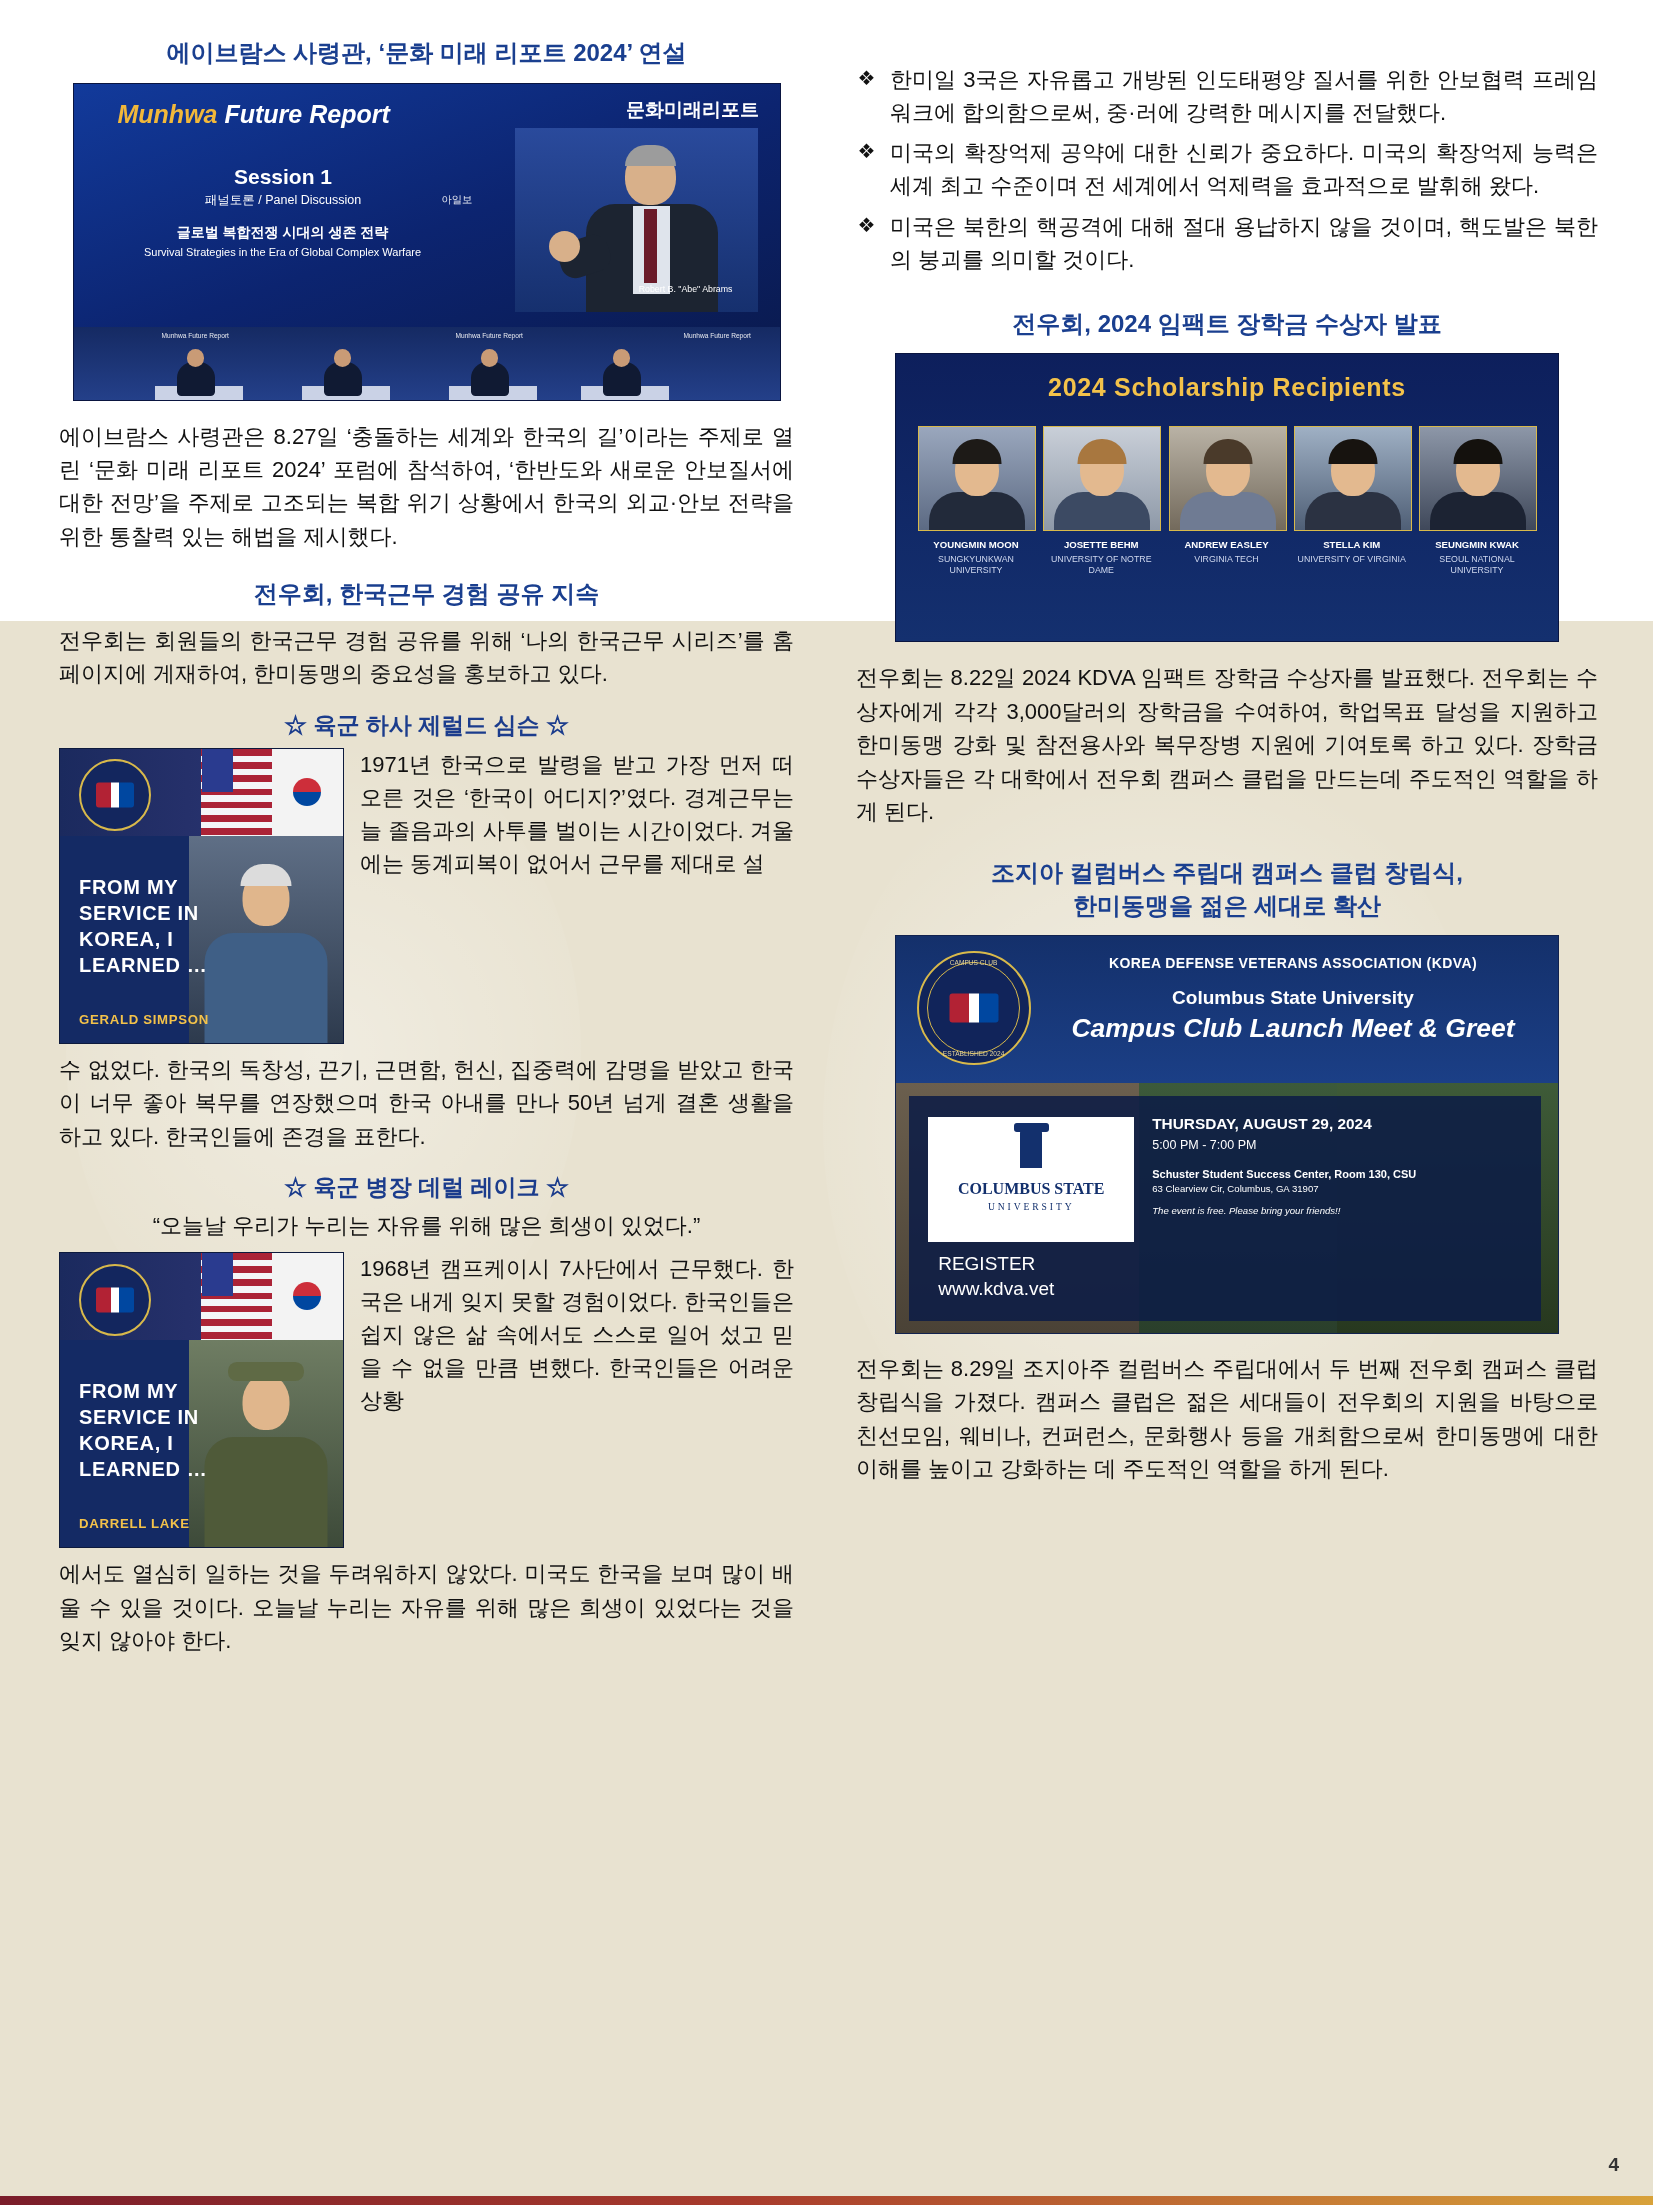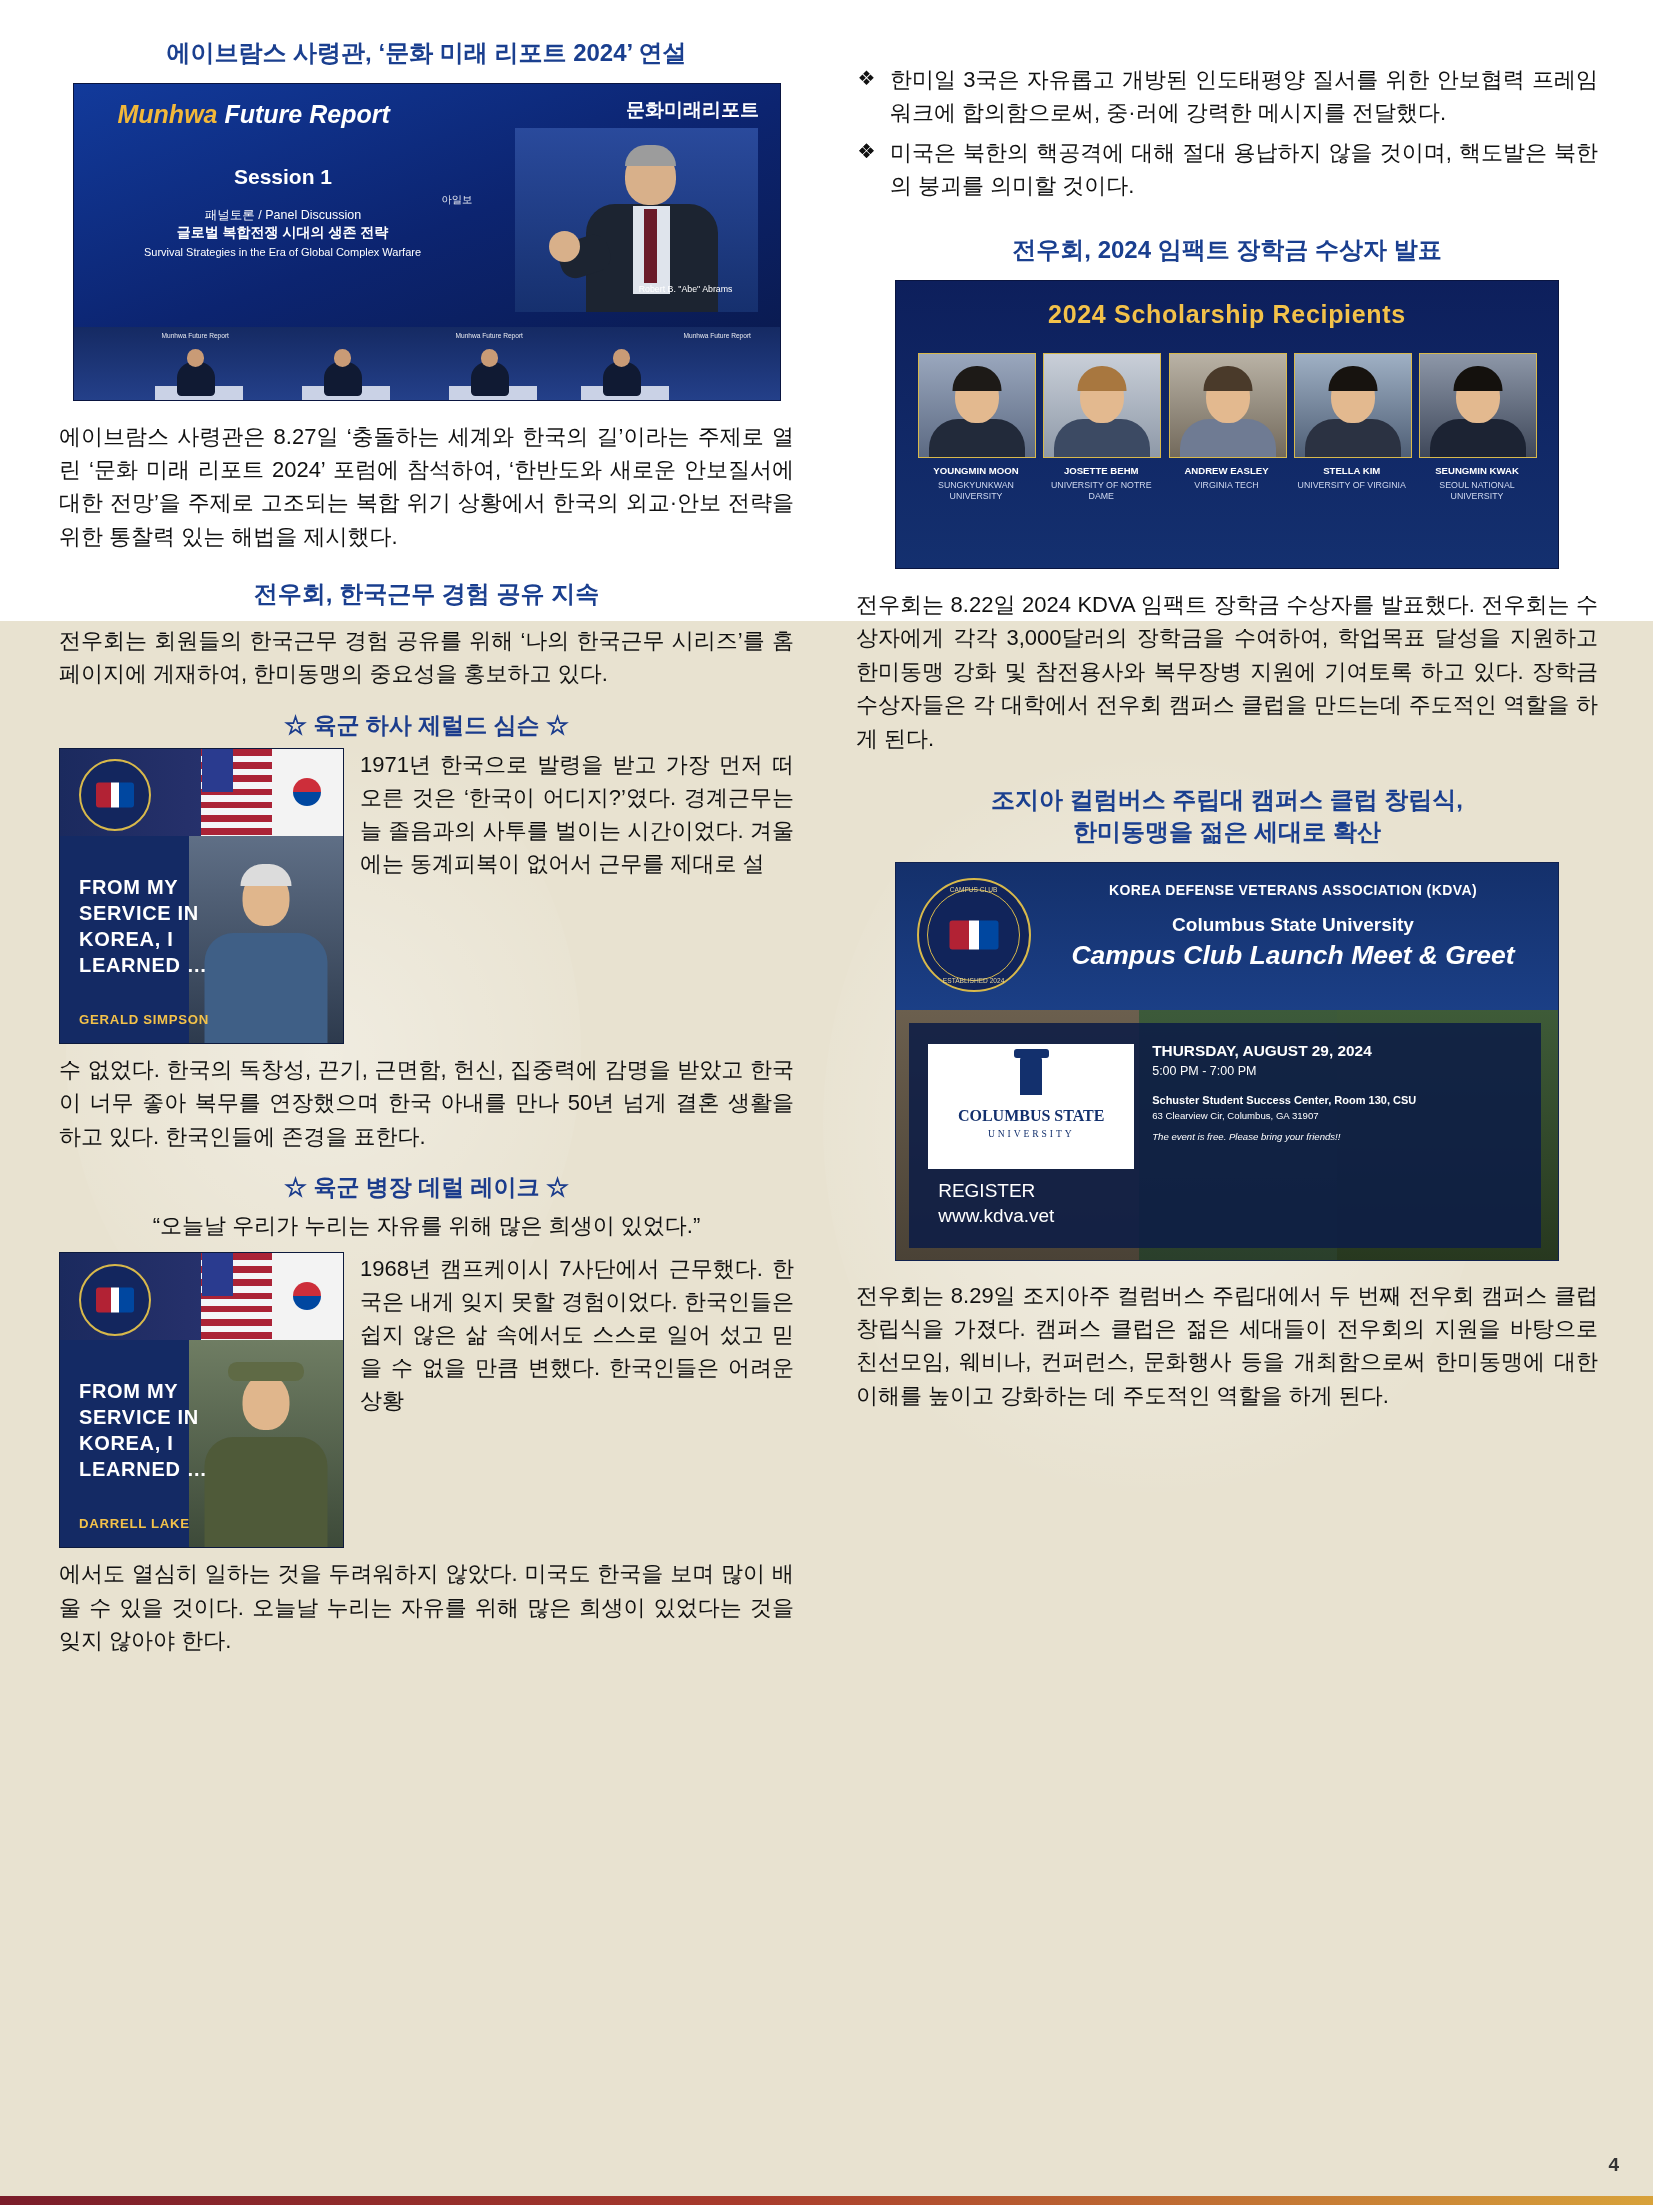--- a/index.html
+++ b/index.html
@@ -383,6 +383,7 @@
     </li>
     <li>
       <span class="bullet-mark">❖</span>
+      <span>미국의 확장억제 공약에 대한 신뢰가 중요하다. 미국의 확장억제 능력은 세계 최고 수준이며 전 세계에서 억제력을 효과적으로 발휘해 왔다.</span>
     </li>
     <li>
       <span class="bullet-mark">❖</span>

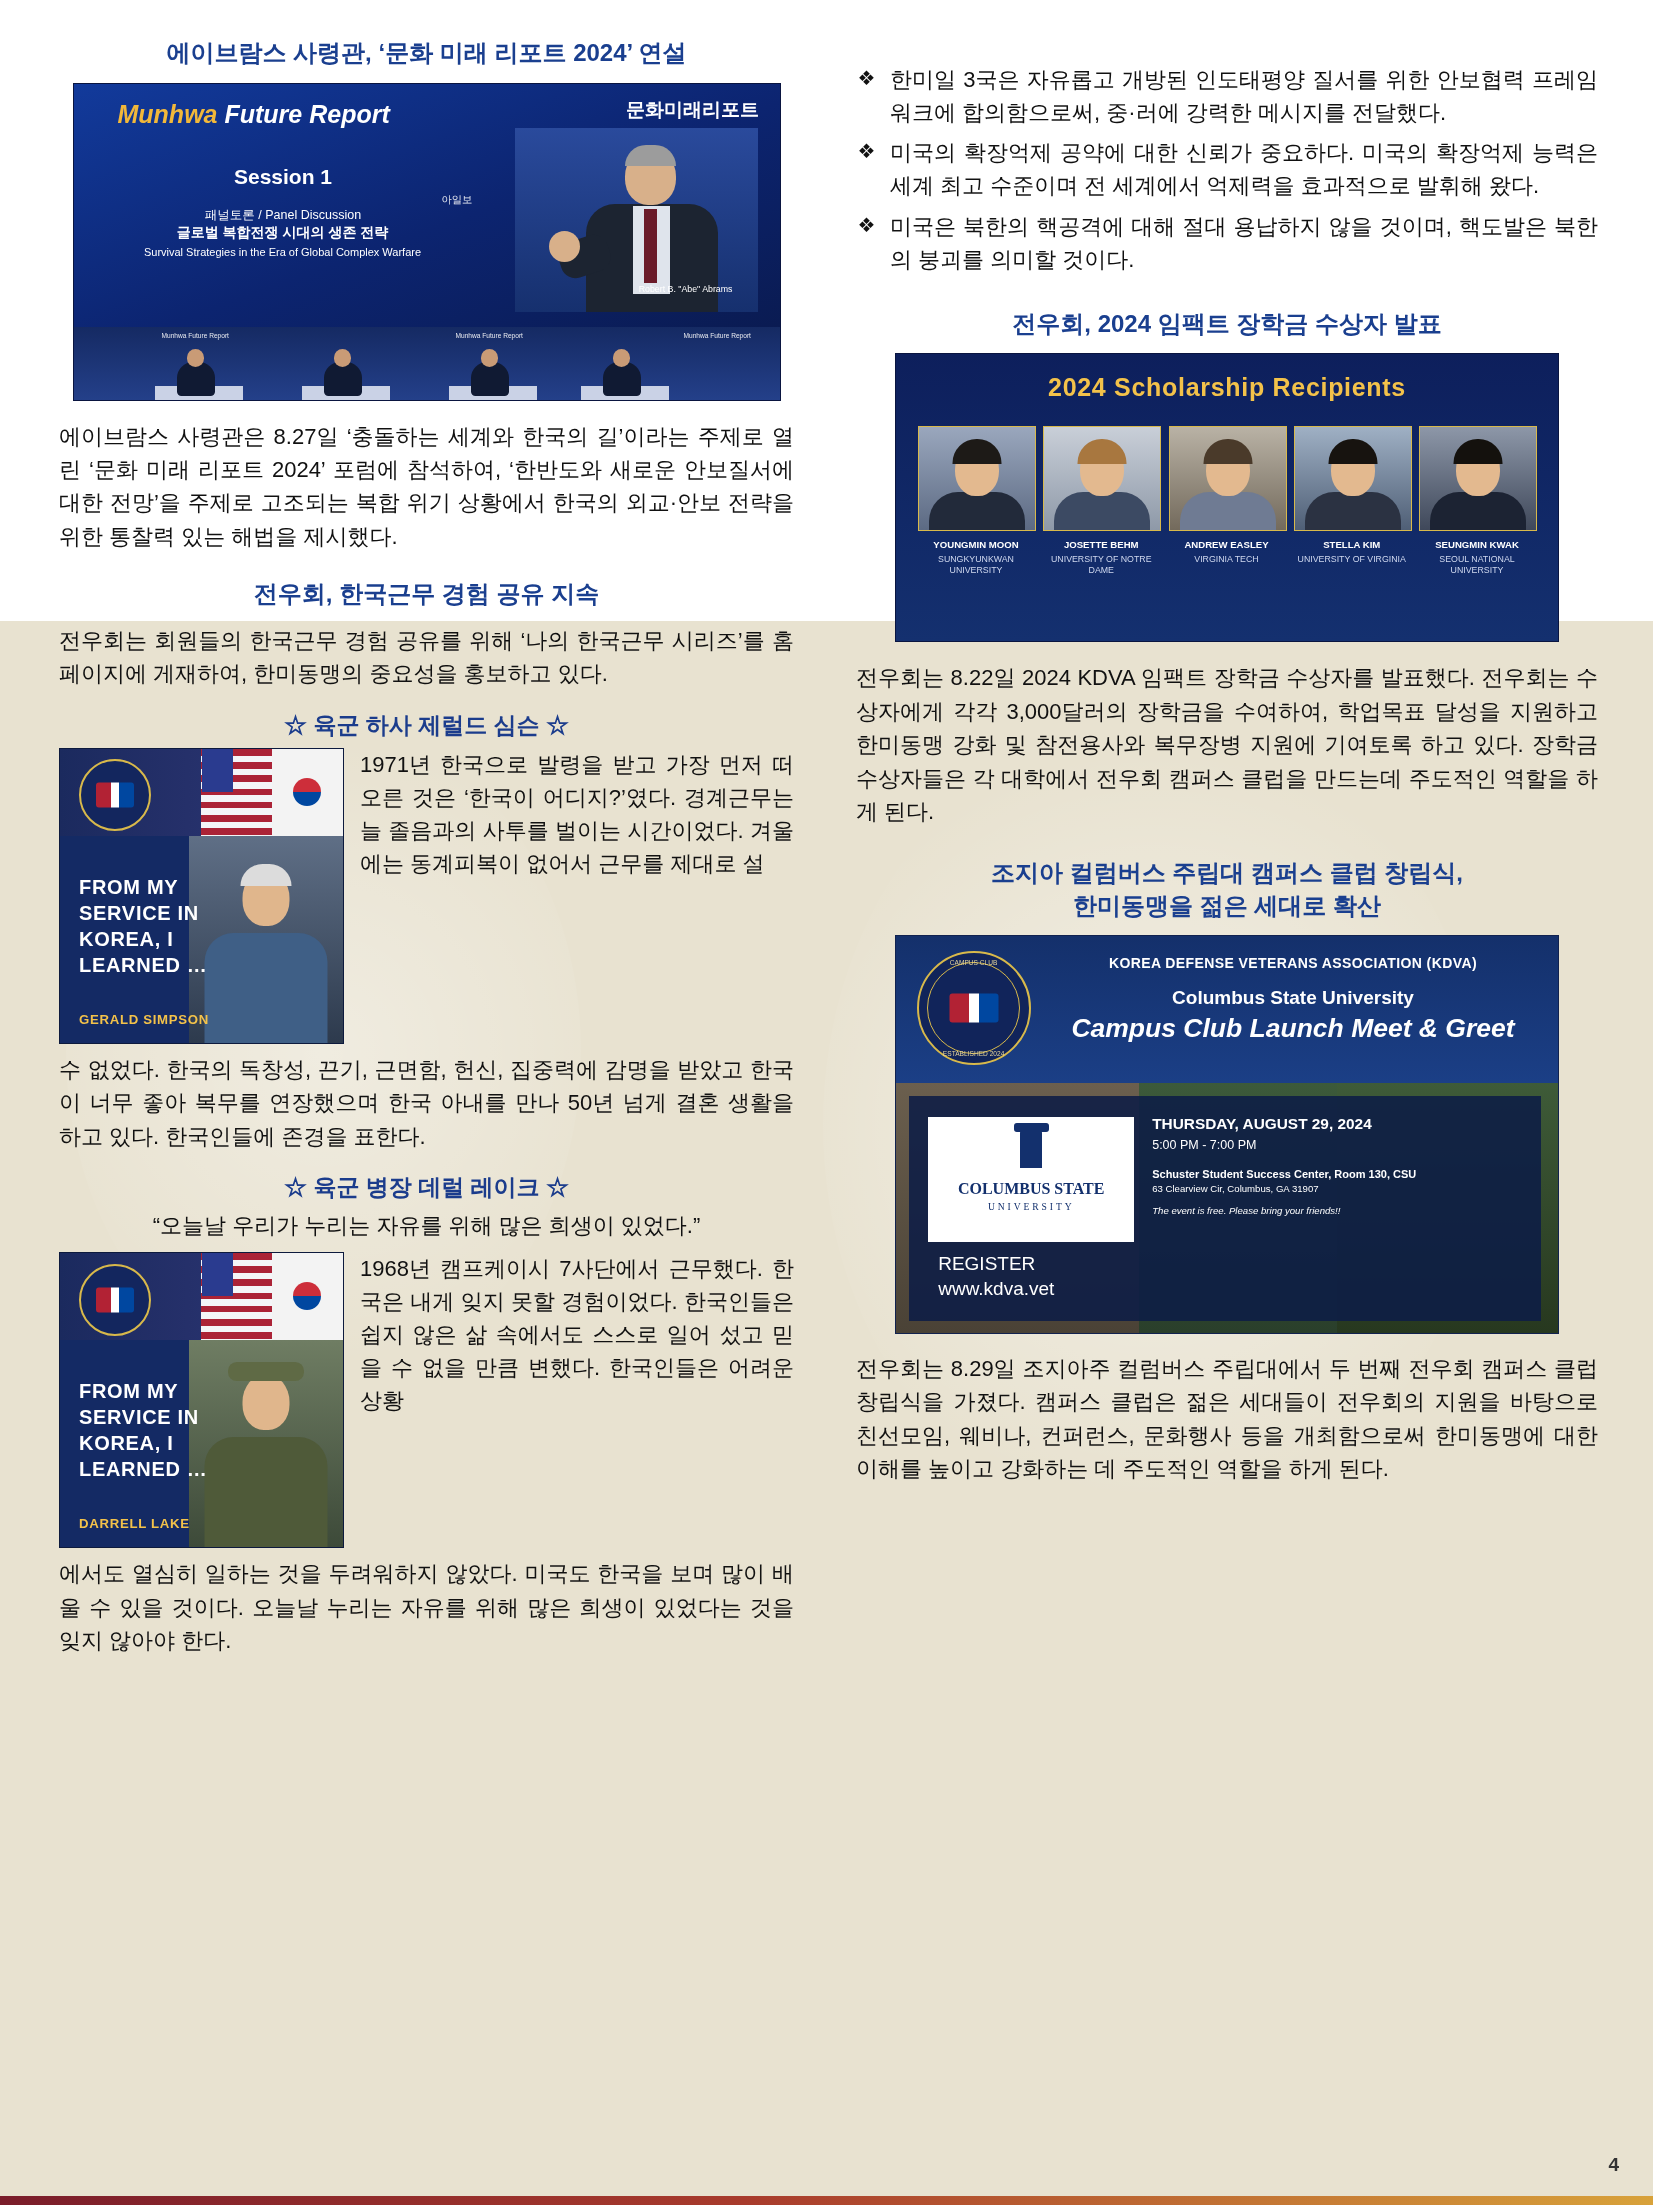--- a/index.html
+++ b/index.html
@@ -101,7 +101,7 @@
     position:absolute; left:88px; top:81px; width:243px; text-align:center; color:#fff;
   }
   .forum-session .s1 { font-size:21px; font-weight:bold; }
-  .forum-session .s2 { font-size:12.5px; margin-top:18px; }
+  .forum-session .s2 { font-size:12.5px; margin-top:3px; }
   .forum-sub {
     position:absolute; left:51px; top:140px; width:316px; text-align:center; color:#fff;
   }

